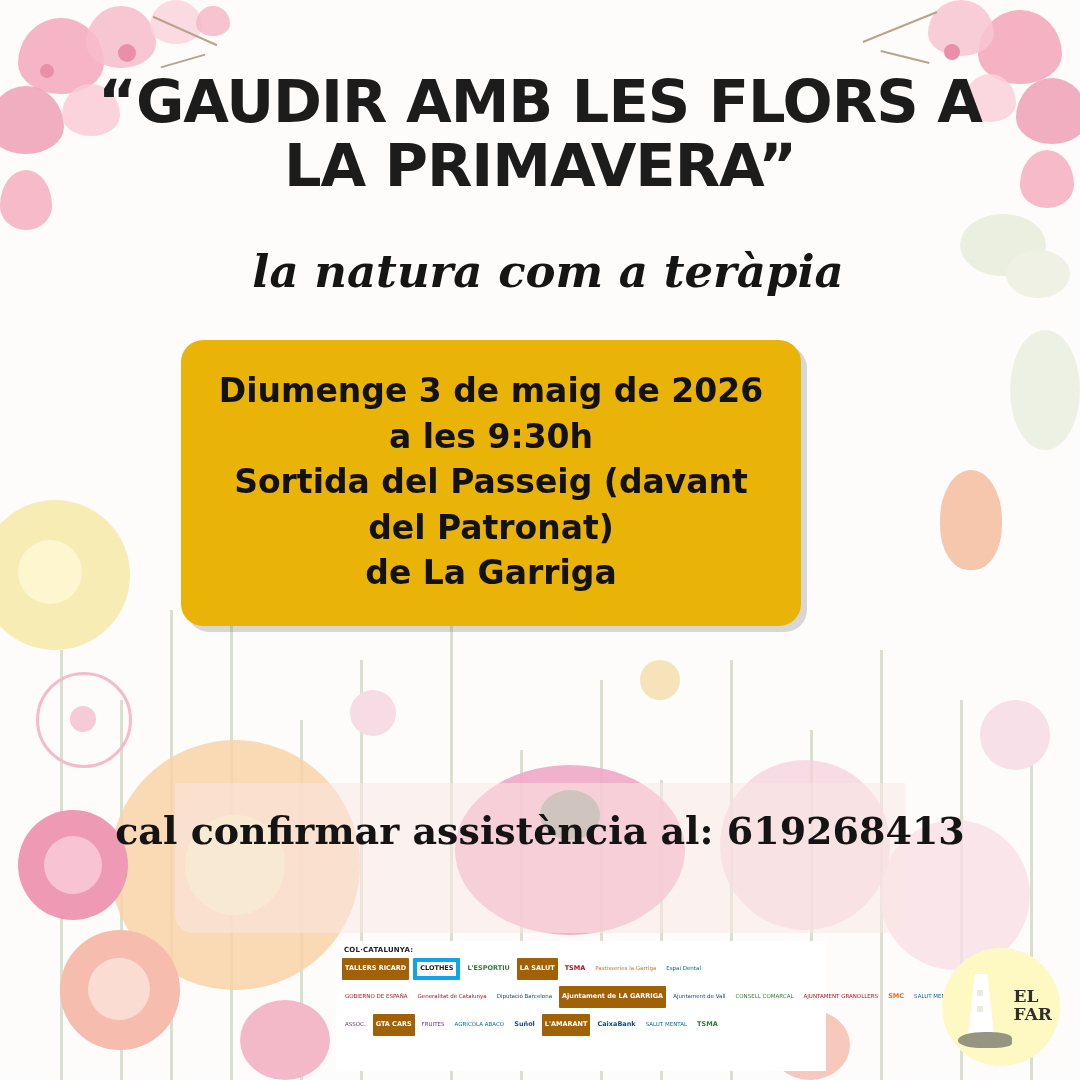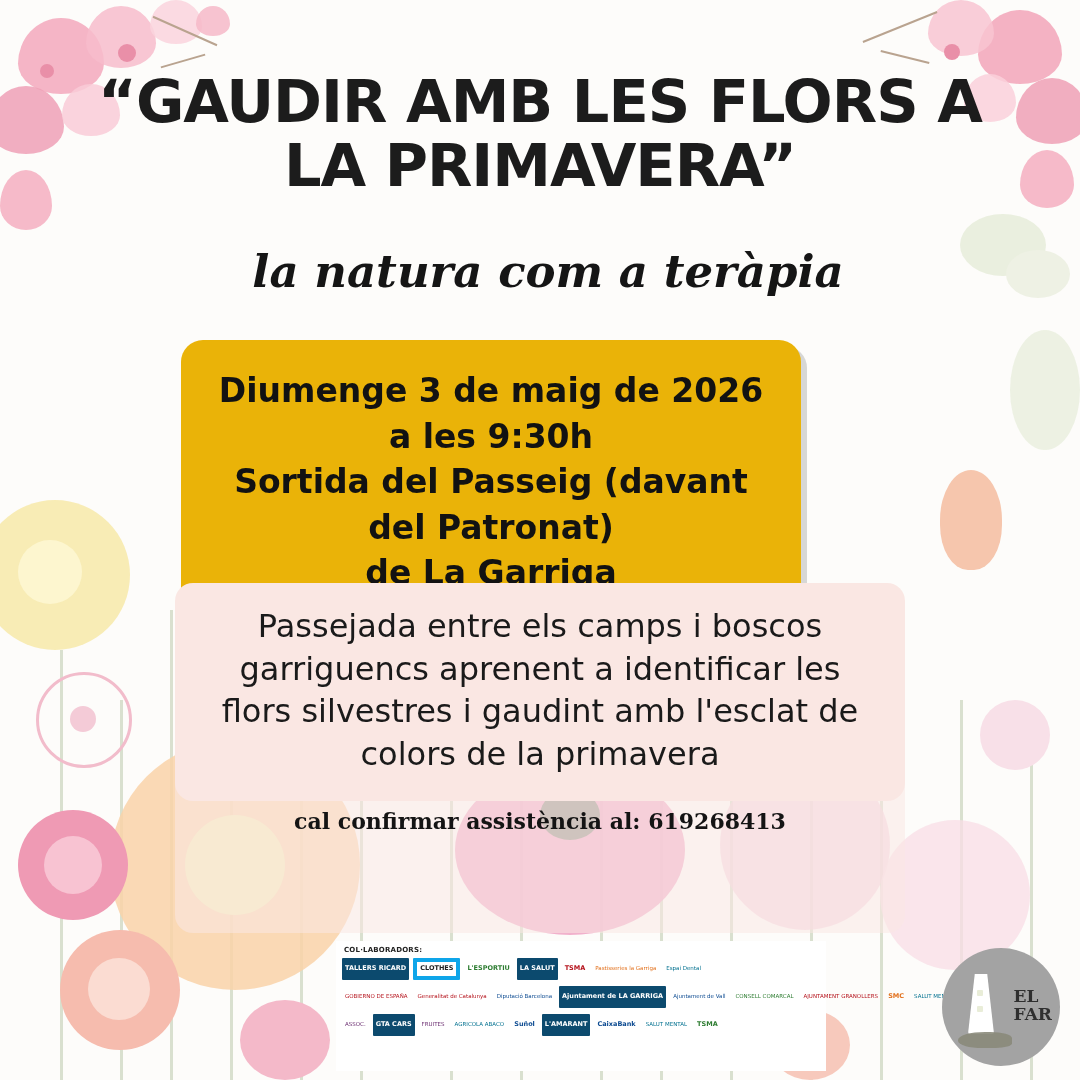--- a/index.html
+++ b/index.html
@@ -336,9 +336,6 @@
   </div>
 
   <div class="panel-desc-bottom"></div>
-  <div class="panel-desc">
-    <div>Passejada entre els camps i boscos garriguencs aprenent a identificar les flors silvestres i gaudint amb l'esclat de colors de la primavera</div>
-  </div>
 
   <div class="confirm">cal confirmar assistència al: 619268413</div>
 

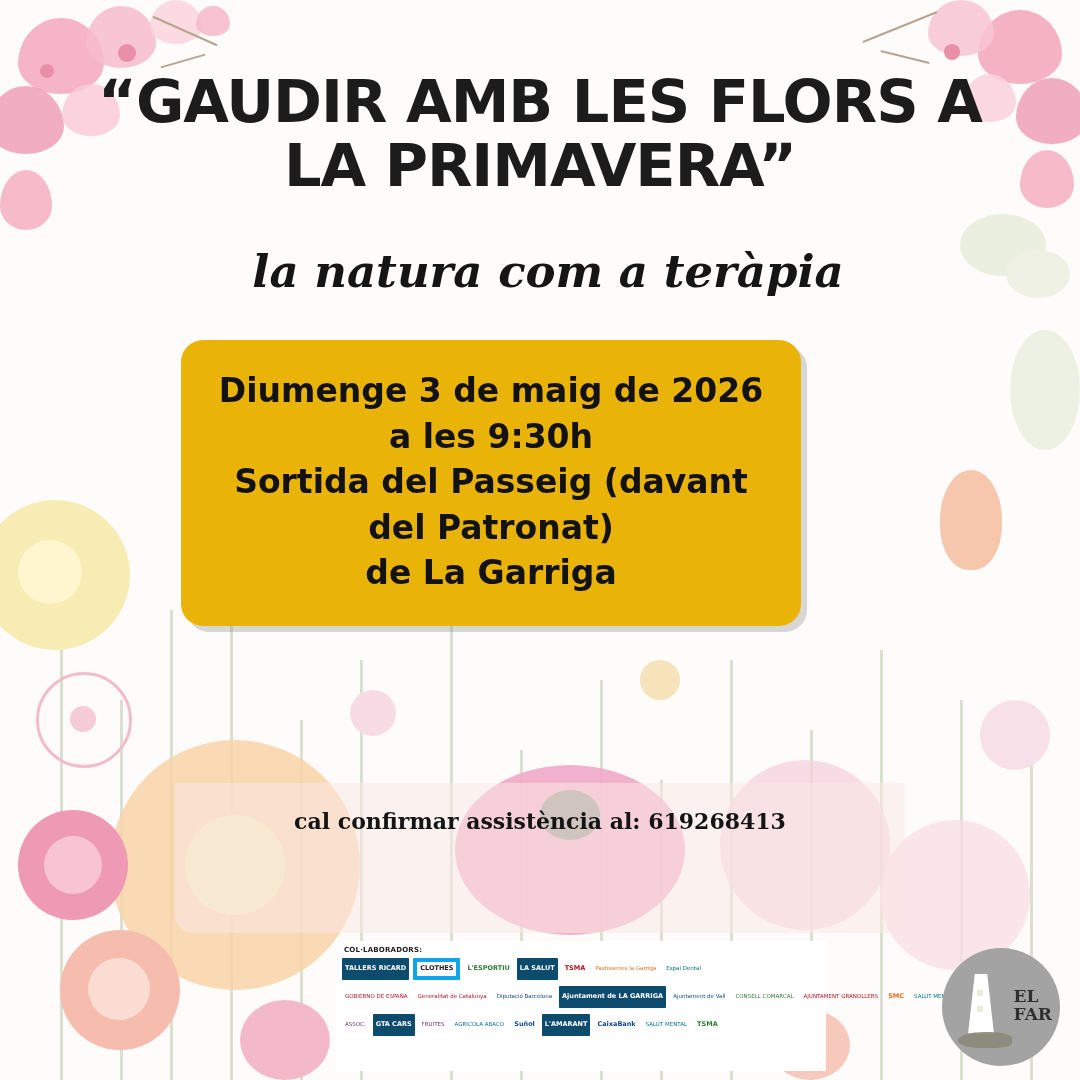--- a/index.html
+++ b/index.html
@@ -114,7 +114,7 @@
     text-align: center;
     font-family: "DejaVu Serif", serif;
     font-weight: 700;
-    font-size: 22px;
+    font-size: 38px;
     color: #141414;
   }
   .free {

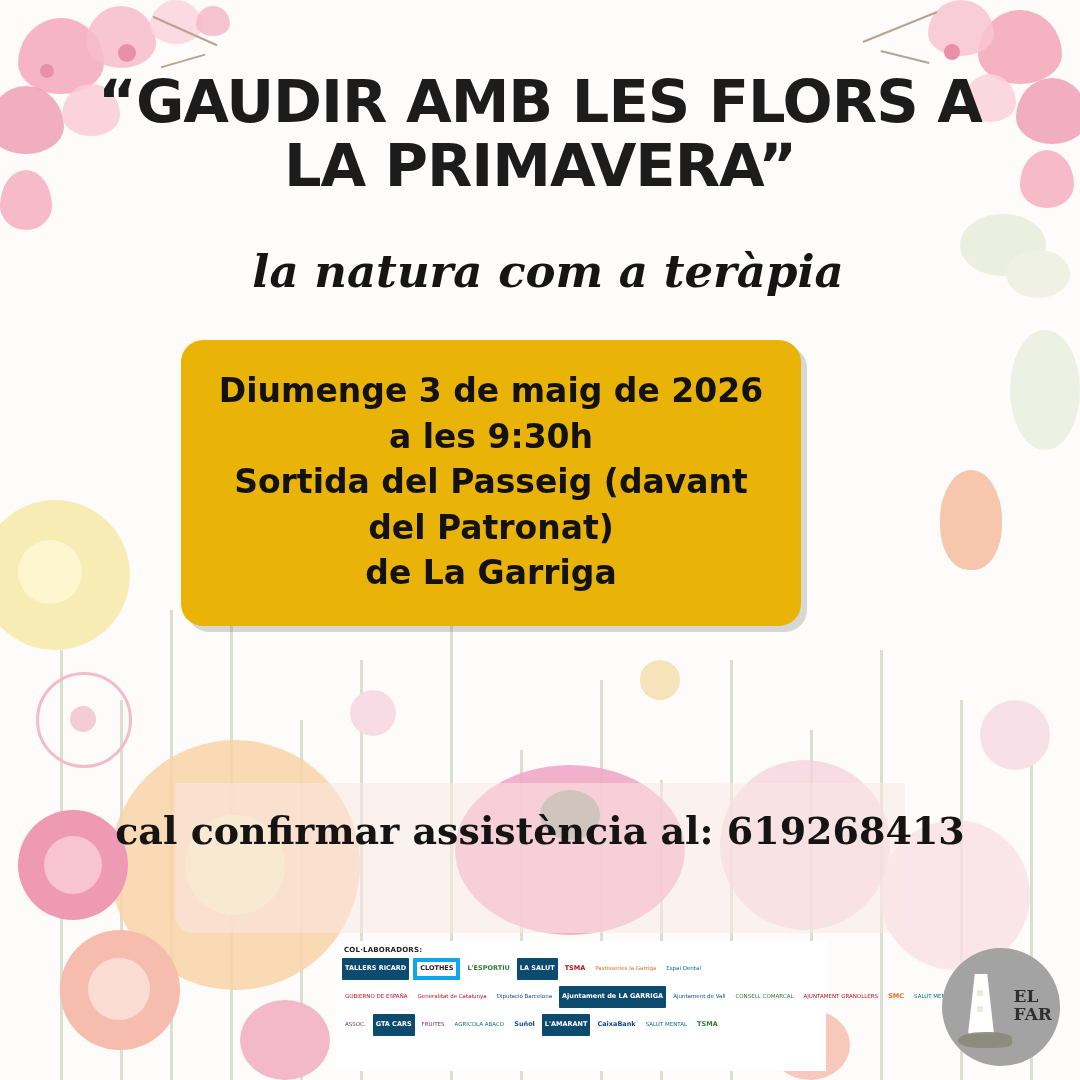--- a/index.html
+++ b/index.html
@@ -341,7 +341,7 @@
 
 
   <div class="sponsors">
-    <div class="lead">COL·LABORADORS:</div>
+    <div class="lead">COL·CATALUNYA:</div>
 
     <div class="srow">
       <div class="logo dark">

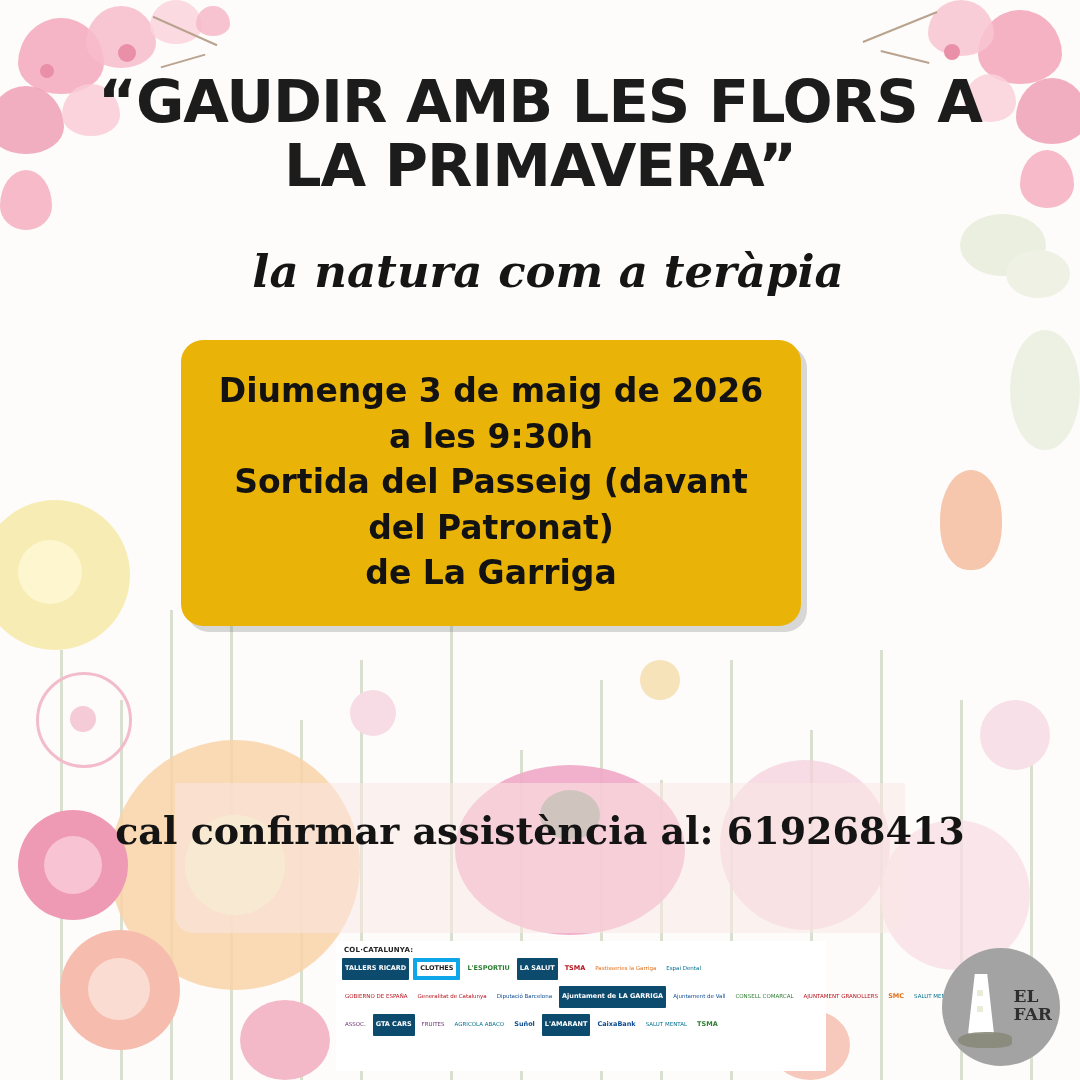--- a/index.html
+++ b/index.html
@@ -168,7 +168,7 @@
     white-space: nowrap;
     border-radius: 1px;
   }
-  .logo.dark { background: #0c4a6e; color: #fff; }
+  .logo.dark { background: #a16207; color: #fff; }
   .logo.box { border: 4px solid #0ea5e9; }
   .logo.red { color: #b5121b; }
   .logo.green { color: #2e7d32; justify-content: center; }

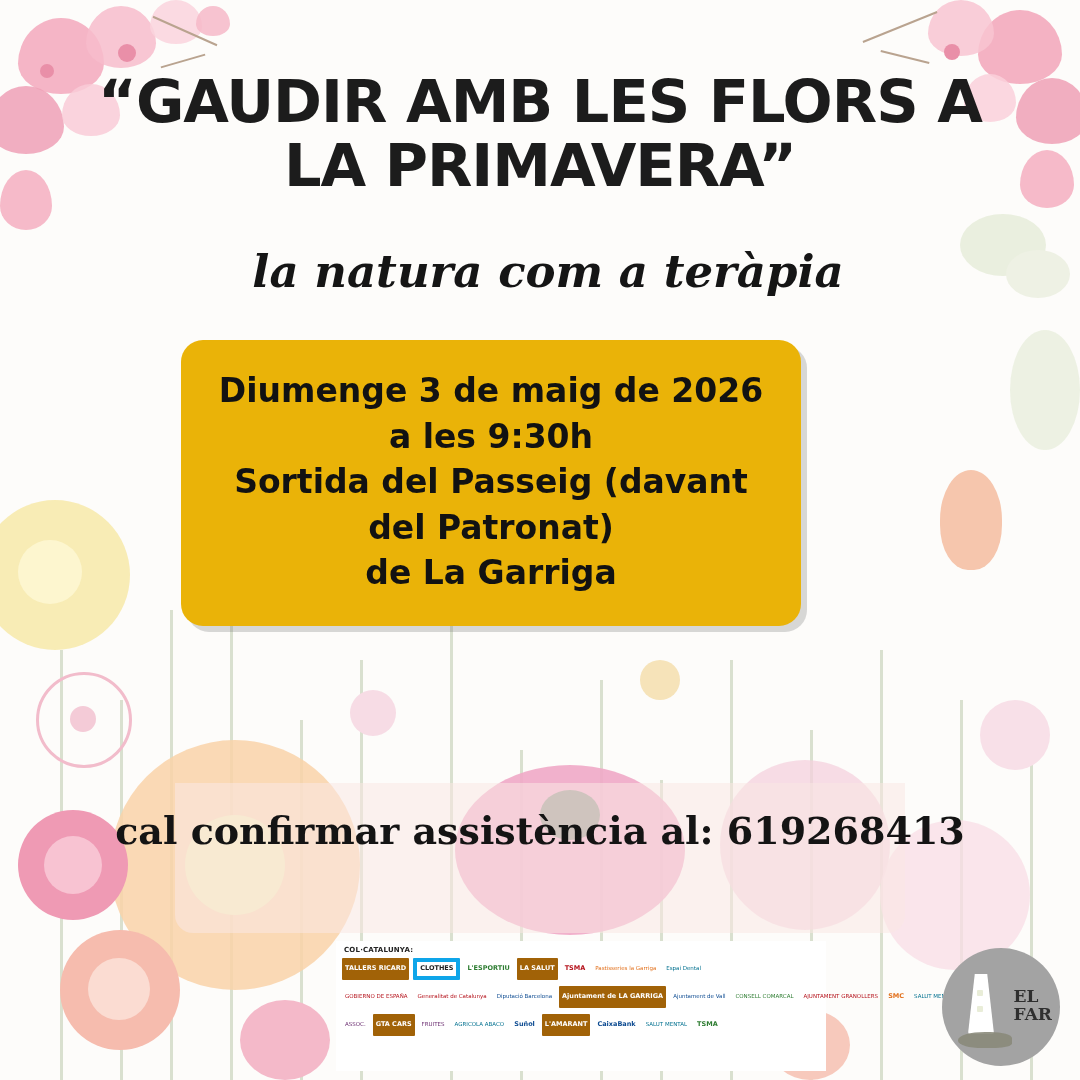--- a/index.html
+++ b/index.html
@@ -186,7 +186,7 @@
     width: 118px;
     height: 118px;
     border-radius: 50%;
-    background: #a3a3a3;
+    background: #fef9c3;
     display: flex;
     align-items: center;
     justify-content: center;

